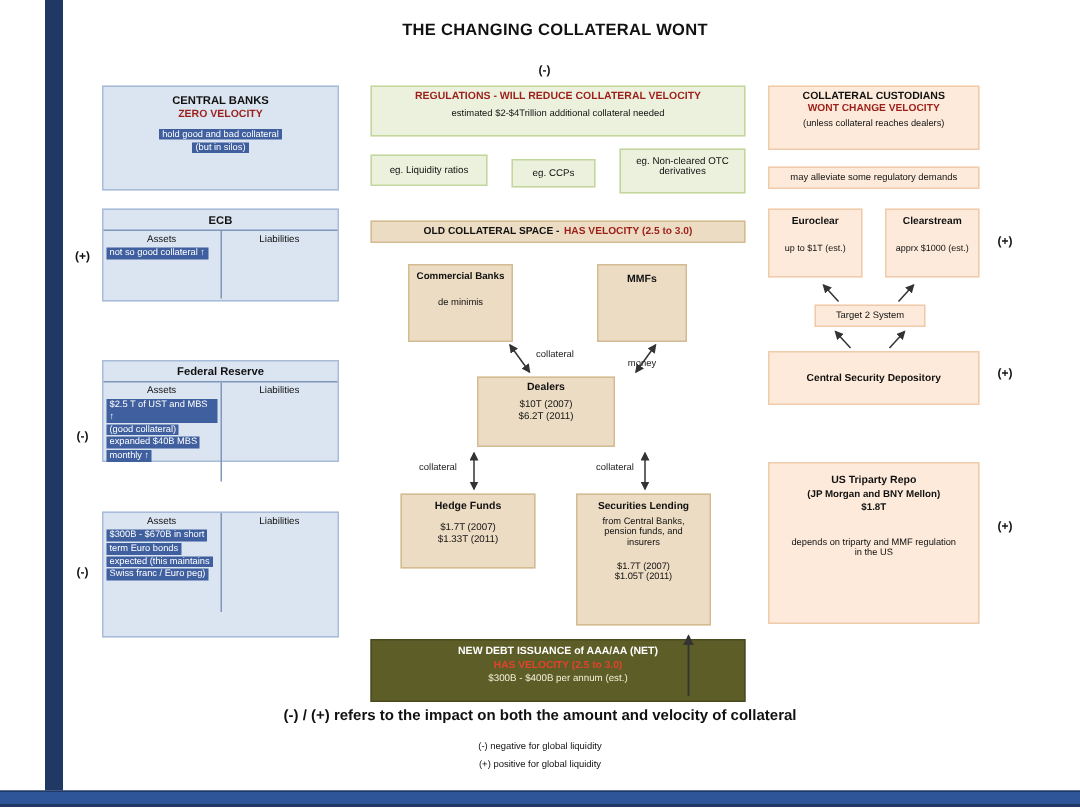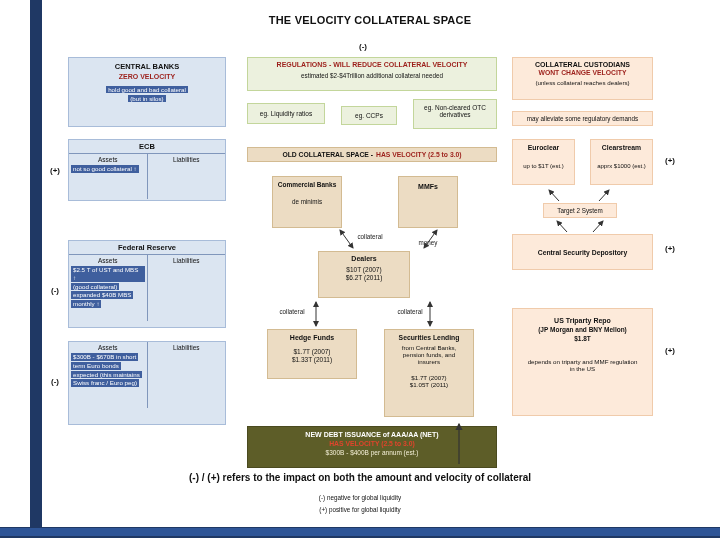--- a/index.html
+++ b/index.html
@@ -38,7 +38,7 @@
   <div class="abs" style="left:0;top:527px;width:720px;height:9px;background:#2e5597;border-top:1px solid #1f3864;"></div>
   <div class="abs" style="left:0;top:536px;width:720px;height:2px;background:#1f3864;"></div>
 
-  <div class="abs center bold" style="left:160px;top:14px;width:420px;font-size:11px;letter-spacing:0.2px;">THE VELOCITY COLLATERAL SPACE</div>
+  <div class="abs center bold" style="left:160px;top:14px;width:420px;font-size:11px;letter-spacing:0.2px;">THE CHANGING COLLATERAL WONT</div>
   <div class="abs sign" style="left:343px;top:42px;width:40px;">(-)</div>
 
   <div class="abs box-blue" style="left:68px;top:139px;width:158px;height:62px;">

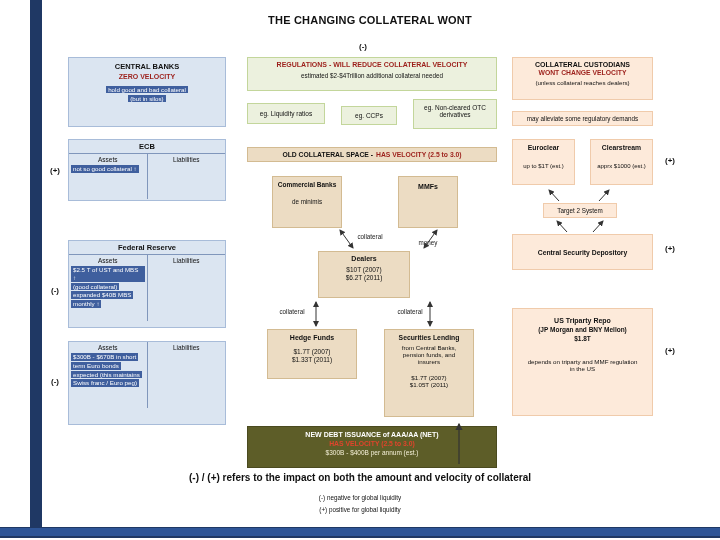--- a/index.html
+++ b/index.html
@@ -66,7 +66,7 @@
   </div>
   <div class="abs sign" style="left:44px;top:166px;width:22px;">(+)</div>
 
-  <div class="abs box-blue" style="left:68px;top:240px;width:158px;height:88px;">
+  <div class="abs box-blue" style="left:68px;top:240px;width:158px;height:68px;">
     <div class="t-head">Federal Reserve</div>
     <div class="t-cols" style="height:66px;">
       <div class="t-col t-col-left">

